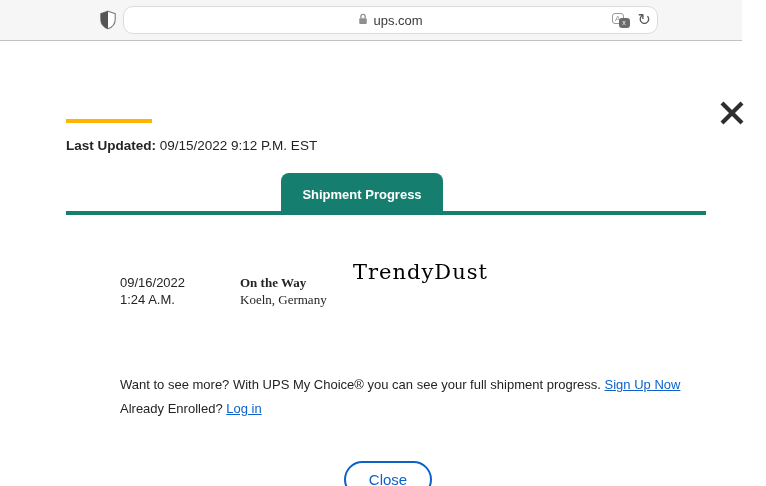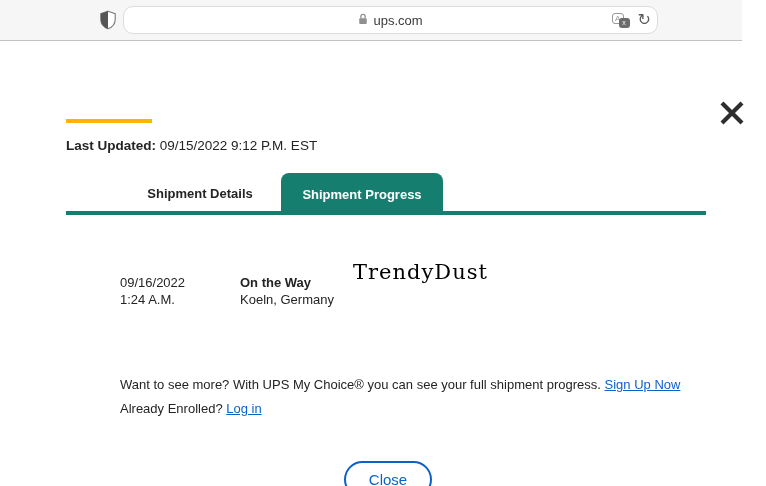--- a/index.html
+++ b/index.html
@@ -133,7 +133,6 @@
       <b>Last Updated:</b><span> 09/15/2022 9:12 P.M. EST</span>
     </div>
 
-    <div class="tab-inactive">Shipment Details</div>
     <div class="tab-active">Shipment Progress</div>
     <div class="tab-rule"></div>
 

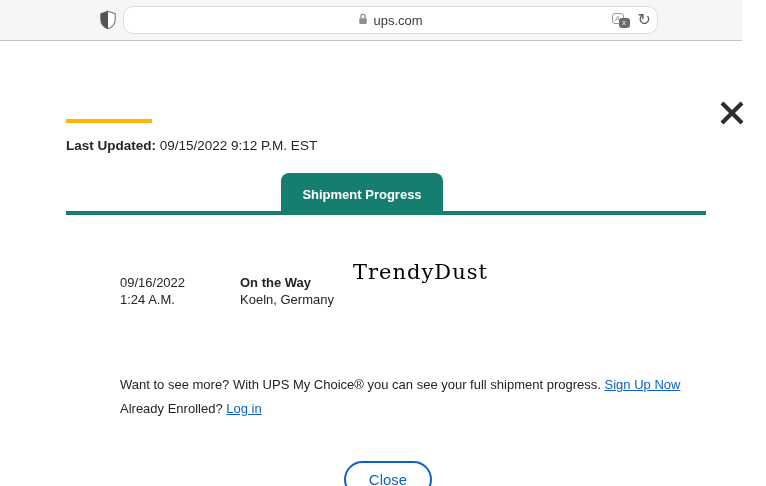--- a/index.html
+++ b/index.html
@@ -58,7 +58,7 @@
 
   .prog-row { position:absolute; left:120px; width:520px; display:flex; }
   .prog-row .col-date { width:120px; font-size:13px; color:#242424; line-height:17px; }
-  .prog-row .col-status { font-size:13px; color:#242424; line-height:17px; }
+  .prog-row .col-status { font-size:13px; color:#242424; line-height:17px;font-family:Liberation Serif, serif; }
   .prog-row .status-title { font-weight:700; }
   .row-1 { top:206px; }
   .row-2 { top:258px; }

